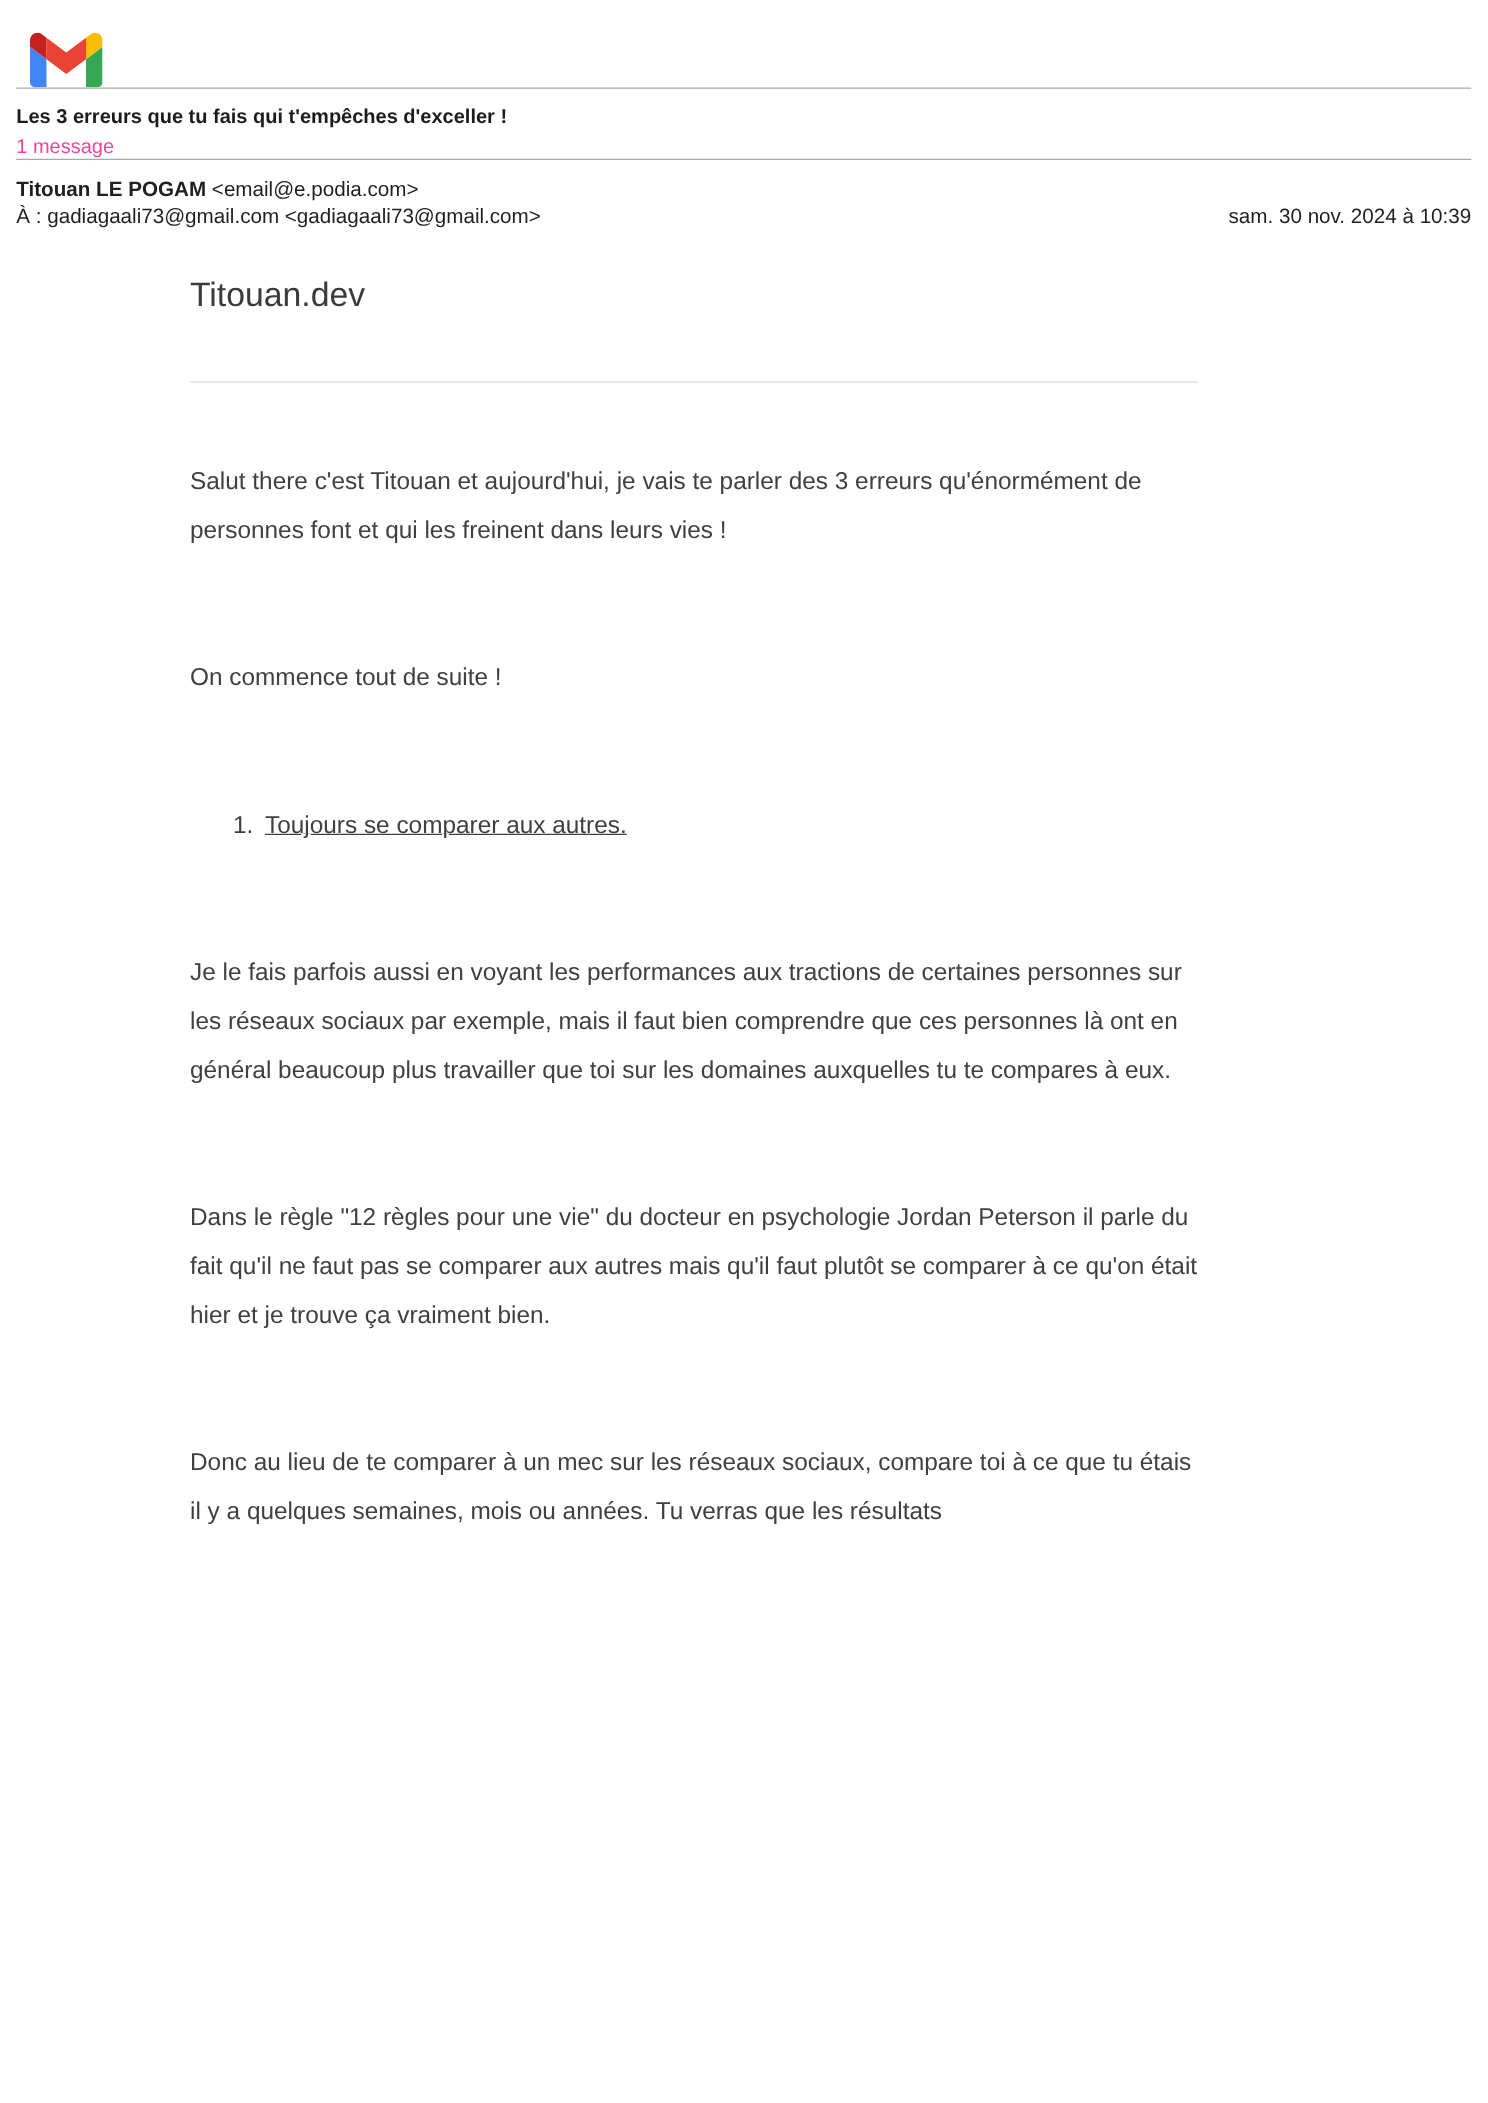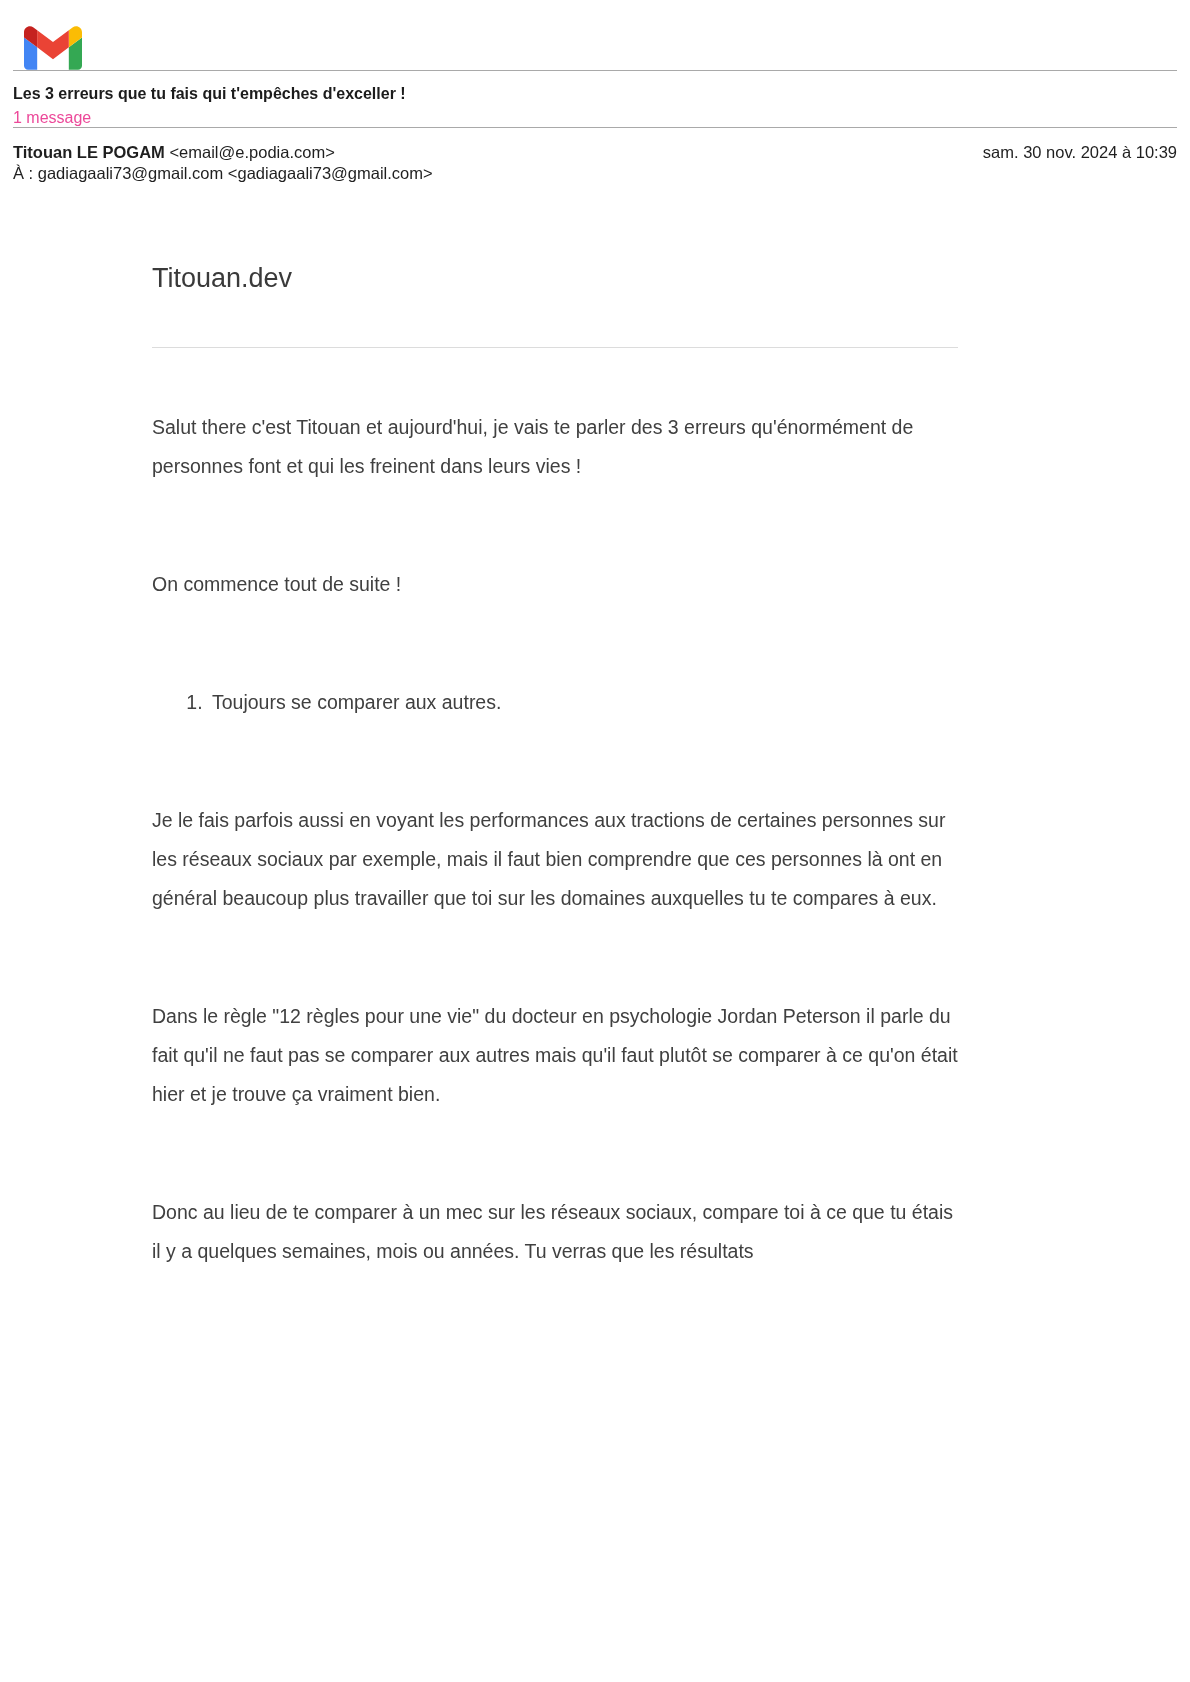--- a/index.html
+++ b/index.html
@@ -41,7 +41,7 @@
   .meta {
     display: flex;
     justify-content: space-between;
-    align-items: flex-start;
+    align-items: flex-end;
     margin-top: 14px;
     font-size: 16.5px;
     line-height: 21px;

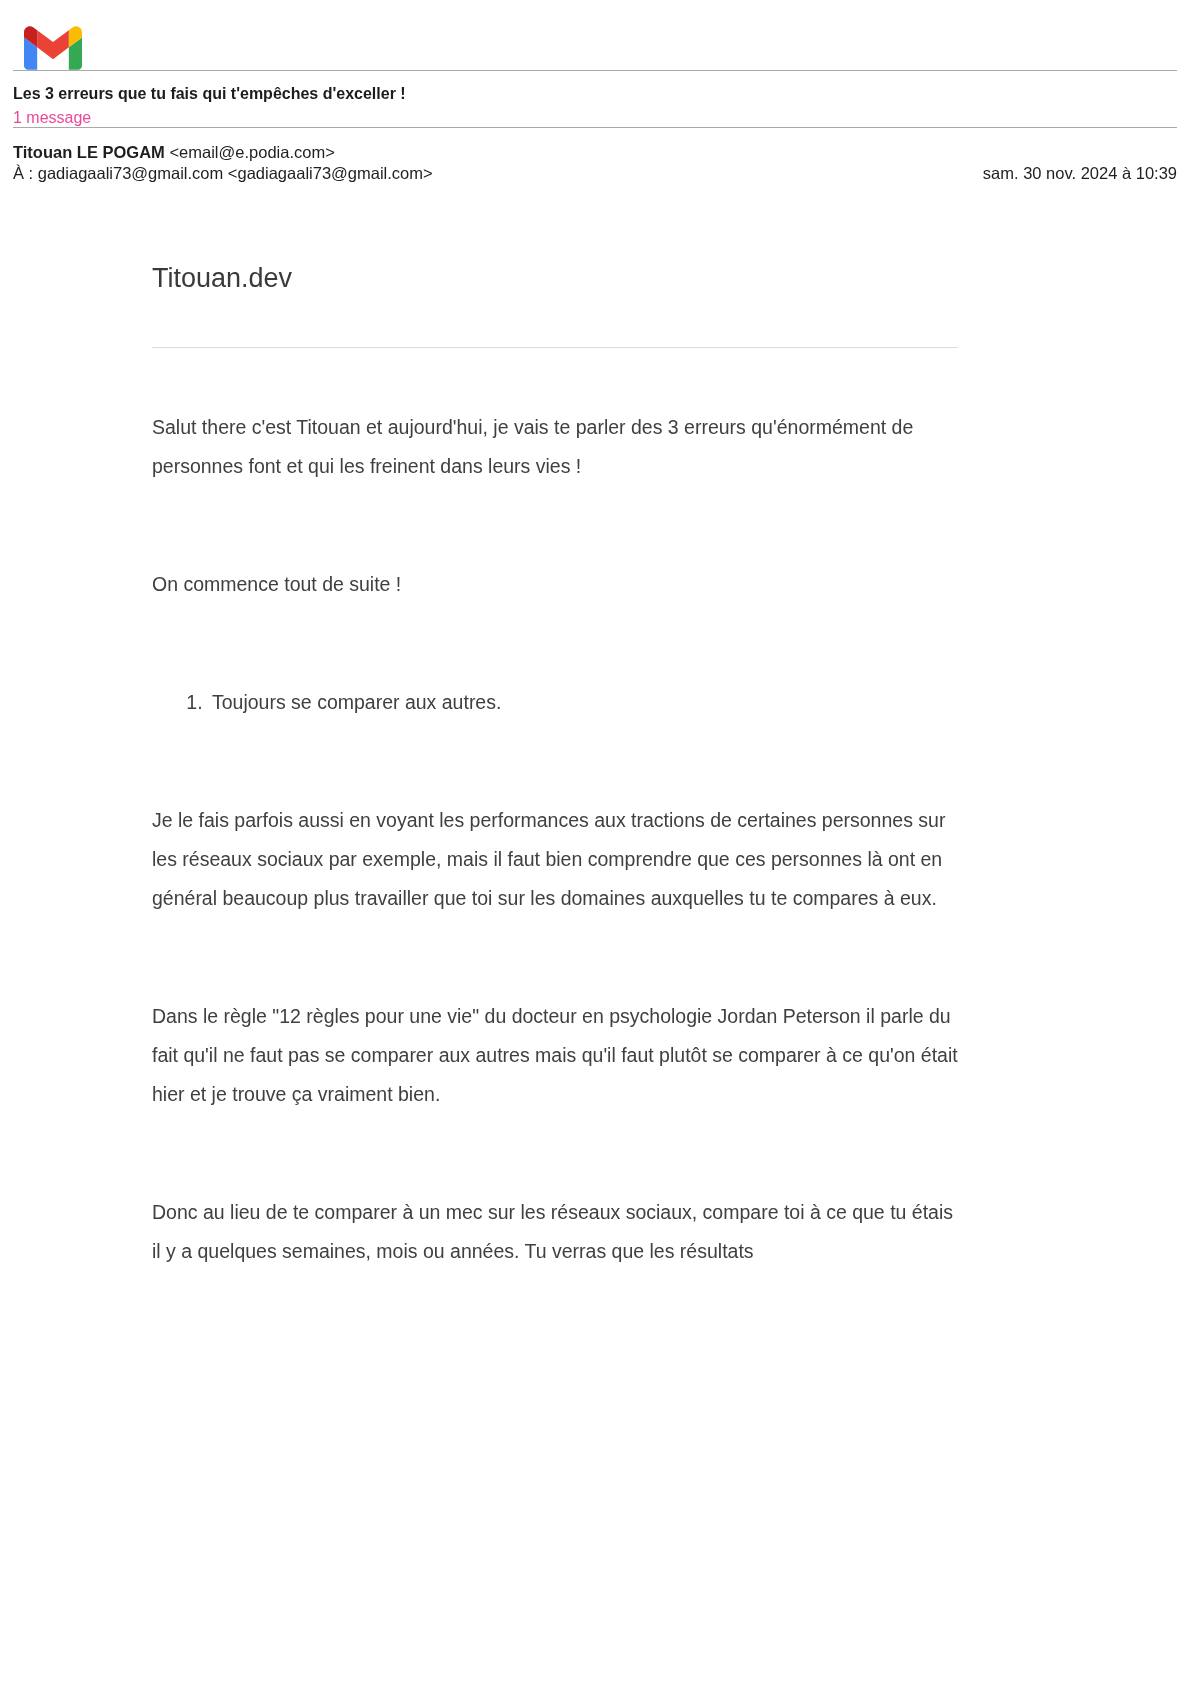--- a/index.html
+++ b/index.html
@@ -52,7 +52,7 @@
 
   
   .email-body {
-    margin: 78px 219px 0 139px; 
+    margin: 36px 219px 0 139px; 
     color: #404040;
   }
   .brand {

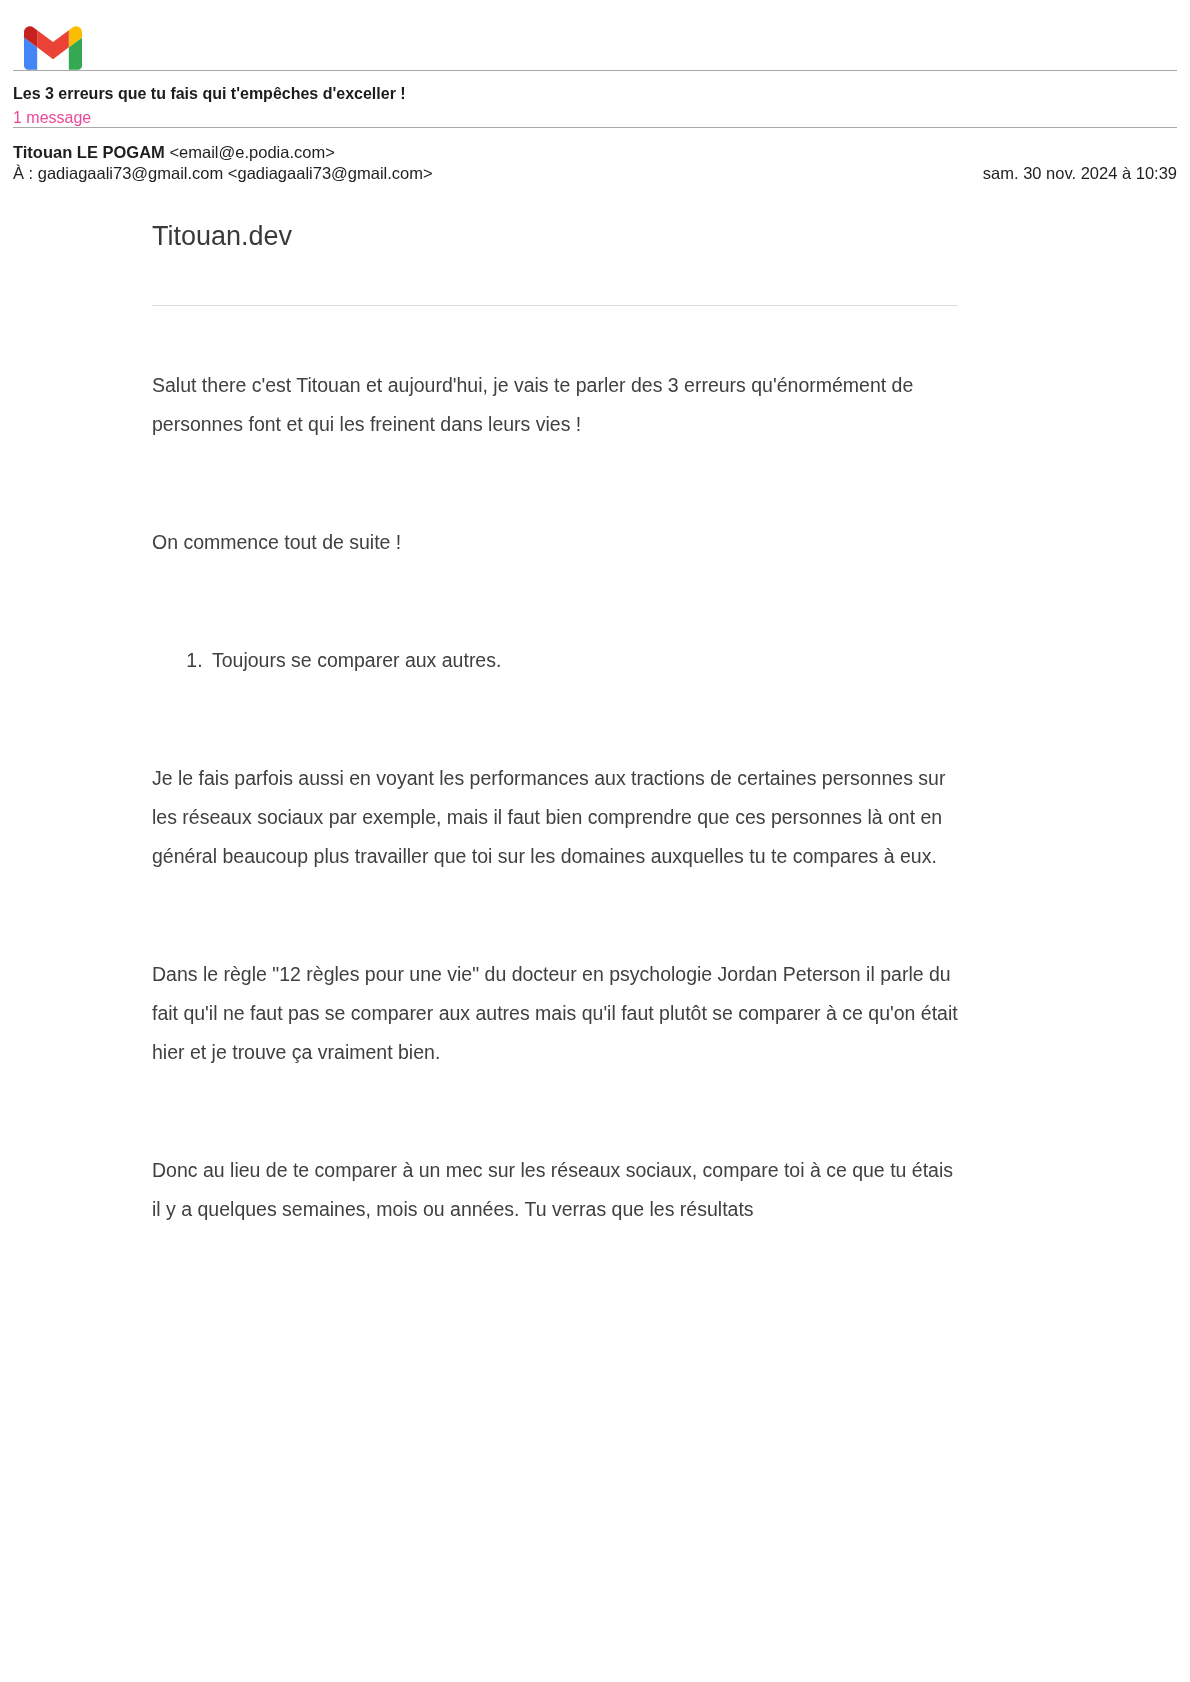--- a/index.html
+++ b/index.html
@@ -72,7 +72,7 @@
     margin: 0 0 79px 0;
   }
   .email-body ol { padding-left: 56px; }
-  .email-body li { padding-left: 4px; }
+  .email-body li { padding-left: 4px; text-decoration: underline; }
 </style>
 </head>
 <body>

